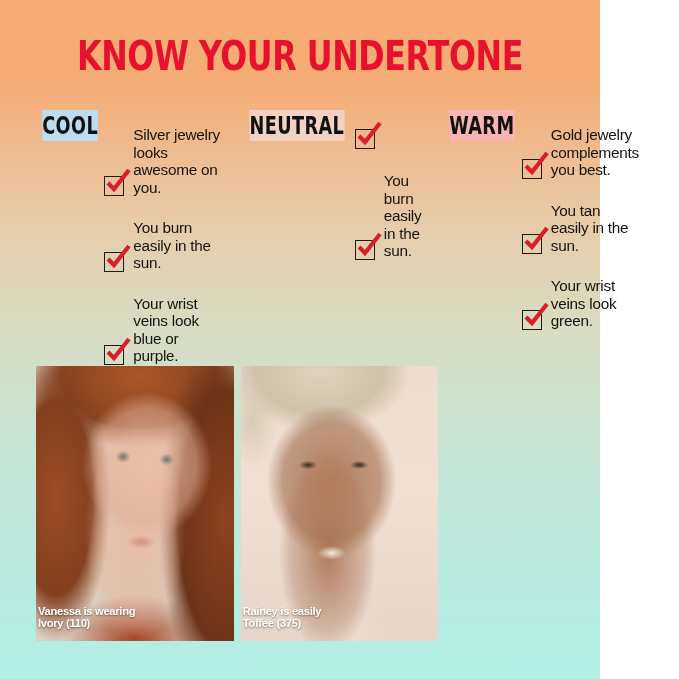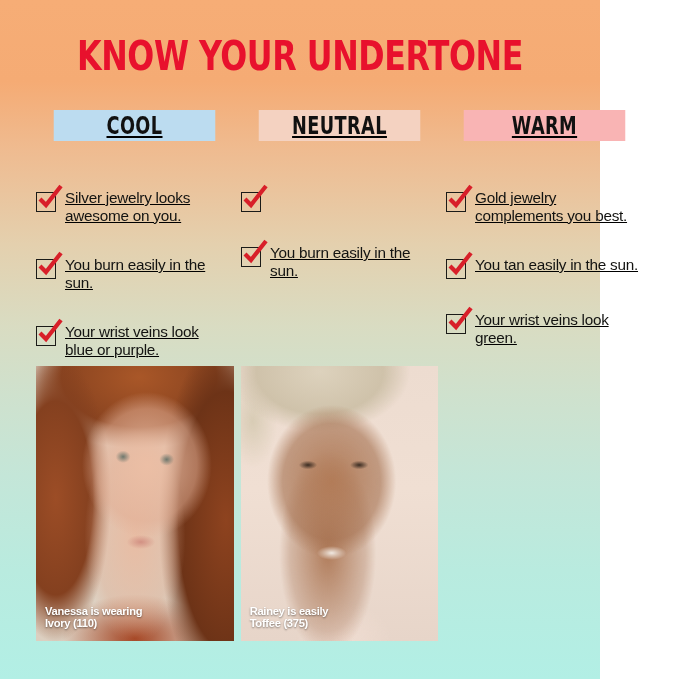--- a/index.html
+++ b/index.html
@@ -51,7 +51,7 @@
     column-gap:8px;
   }
 
-  .col { display:flex; flex-direction:column;text-decoration:underline; }
+  .col { display:flex; flex-direction:row; }
 
   .col-header {
     height:31px;

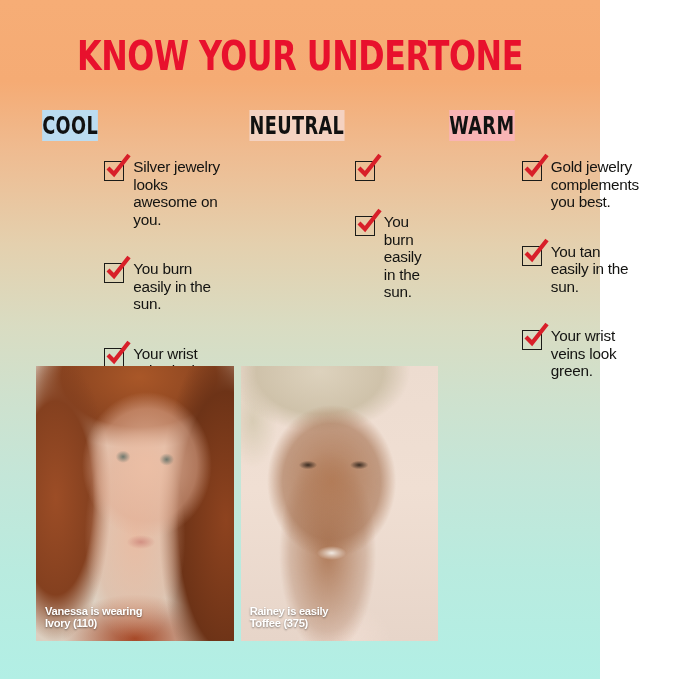--- a/index.html
+++ b/index.html
@@ -74,9 +74,8 @@
 
   .item {
     display:flex;
-    align-items:flex-start;
+    align-items:flex-end;
     margin-bottom:23px;
-    margin-top:32px;
   }
 
   .checkbox {

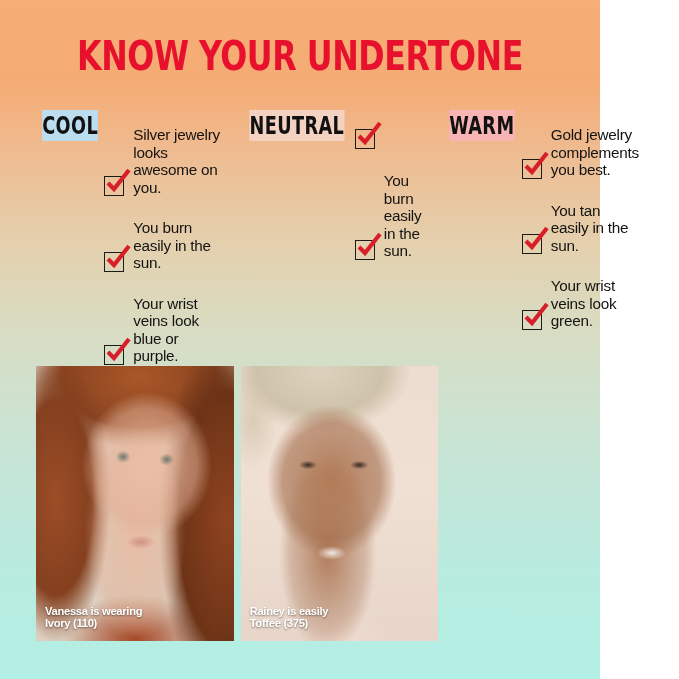--- a/index.html
+++ b/index.html
@@ -180,7 +180,7 @@
 
   .caption {
     position:absolute;
-    left:9px; bottom:11px;
+    left:2px; bottom:11px;
     font-size:11.2px;
     line-height:12.6px;
     font-weight:bold;

